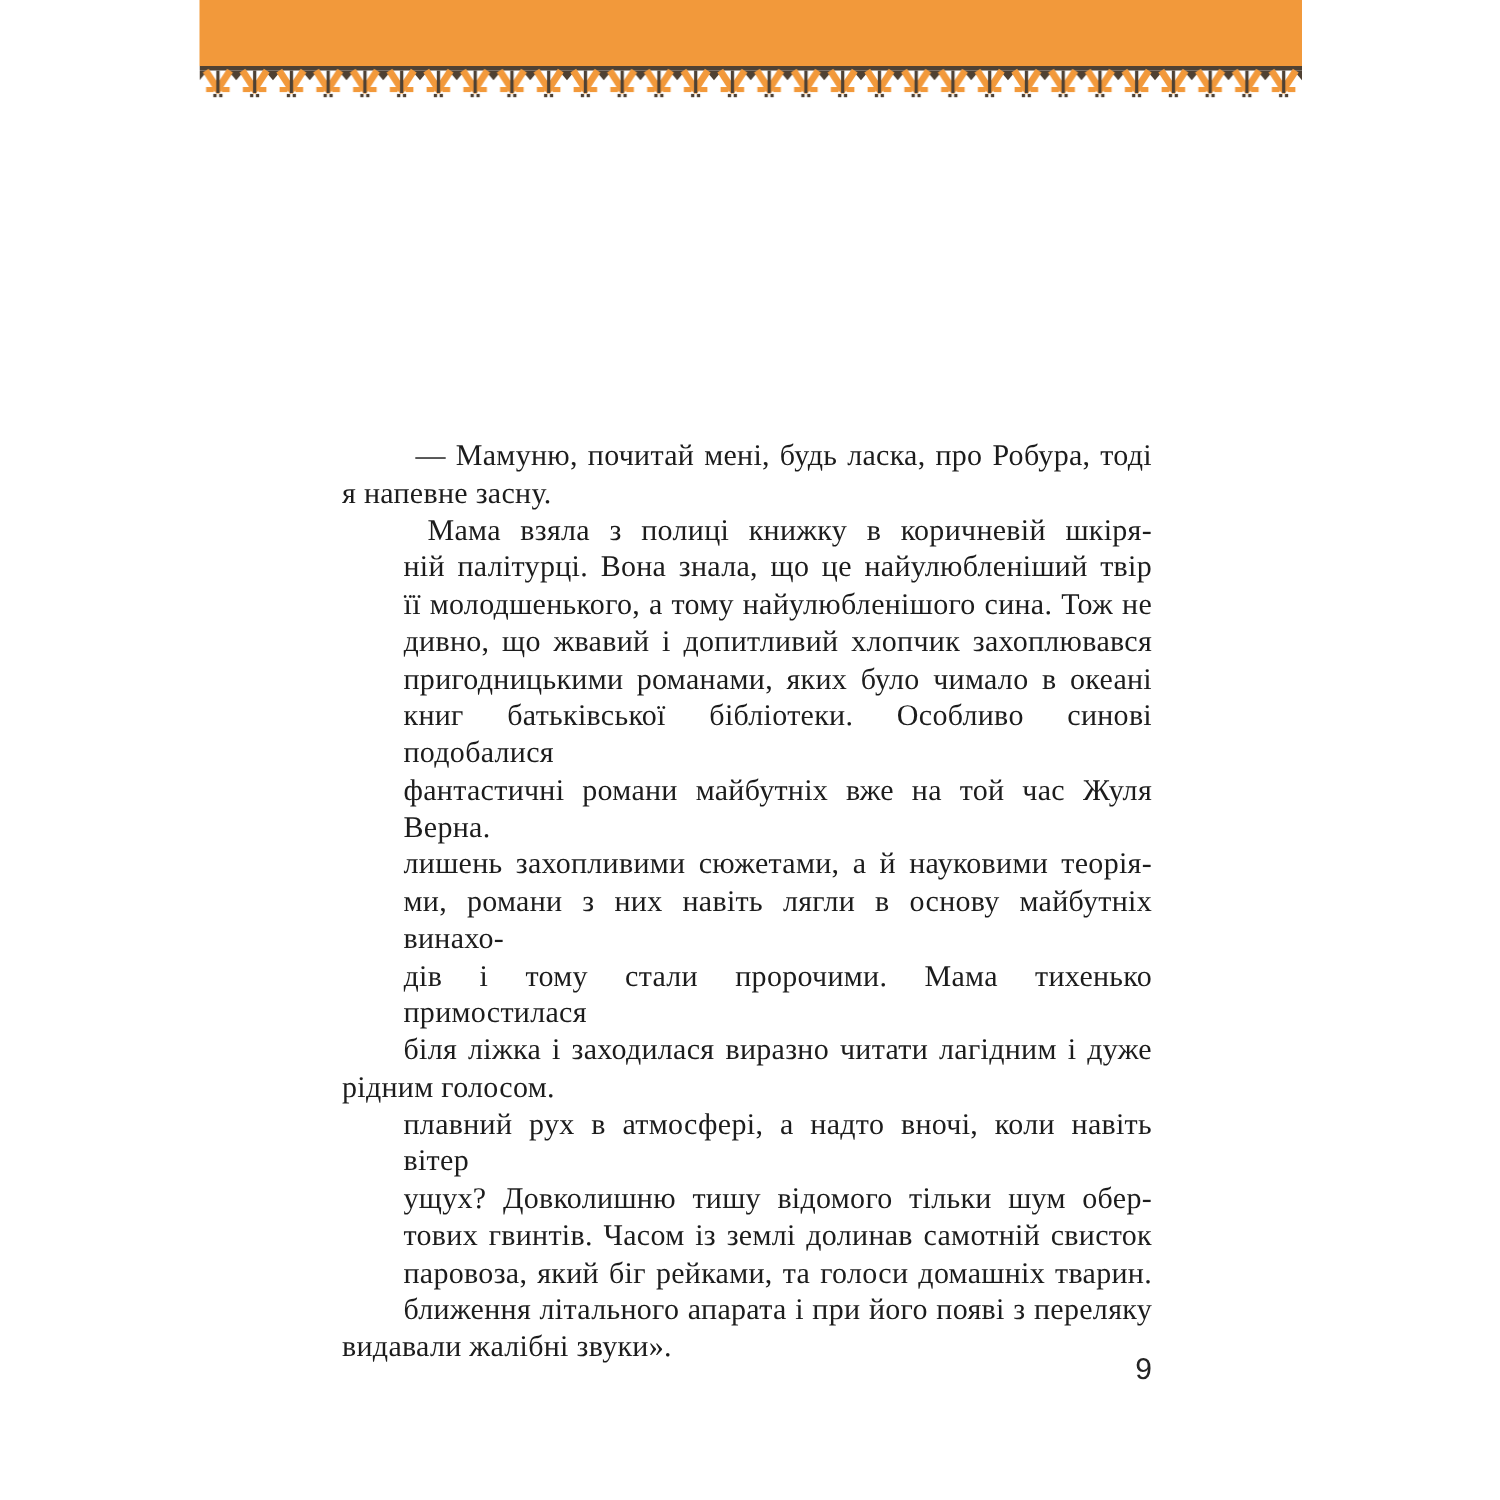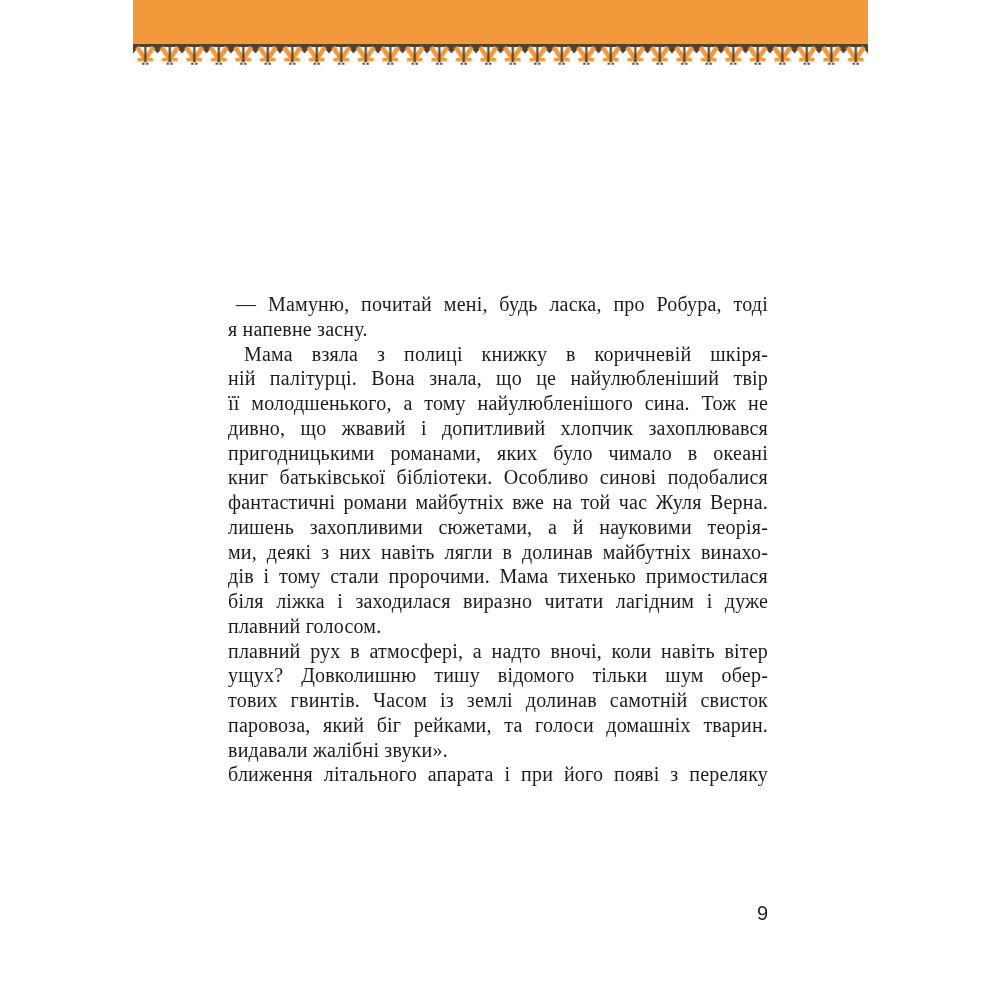--- a/index.html
+++ b/index.html
@@ -53,6 +53,7 @@
   .text-line.jl {
     text-align: justify;
     text-align-last: justify;
+    margin-left: 41px;
   }
   .text-line.first { padding-left: 16px; }
   .paragraph:first-child .text-line.first { padding-left: 8px; }

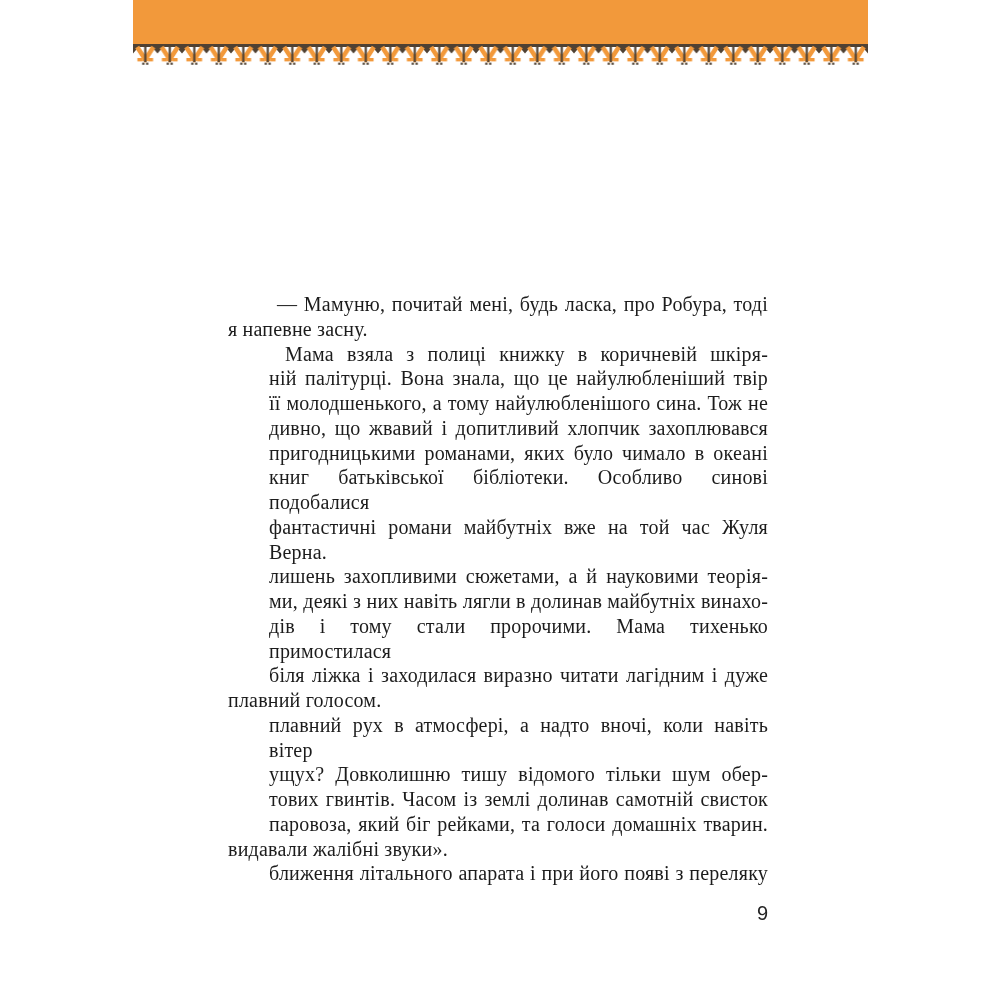--- a/index.html
+++ b/index.html
@@ -113,7 +113,7 @@
       <div class="text-line jl">книг батьківської бібліотеки. Особливо синові подобалися</div>
       <div class="text-line jl">фантастичні романи майбутніх вже на той час Жуля Верна.</div>
       <div class="text-line jl">лишень захопливими сюжетами, а й науковими теорія-</div>
-      <div class="text-line jl">ми, деякі з них навіть лягли в долинав майбутніх винахо-</div>
+      <div class="text-line jl">ми, романи з них навіть лягли в основу майбутніх винахо-</div>
       <div class="text-line jl">дів і тому стали пророчими. Мама тихенько примостилася</div>
       <div class="text-line jl">біля ліжка і заходилася виразно читати лагідним і дуже</div>
       <div class="text-line">плавний голосом.</div>

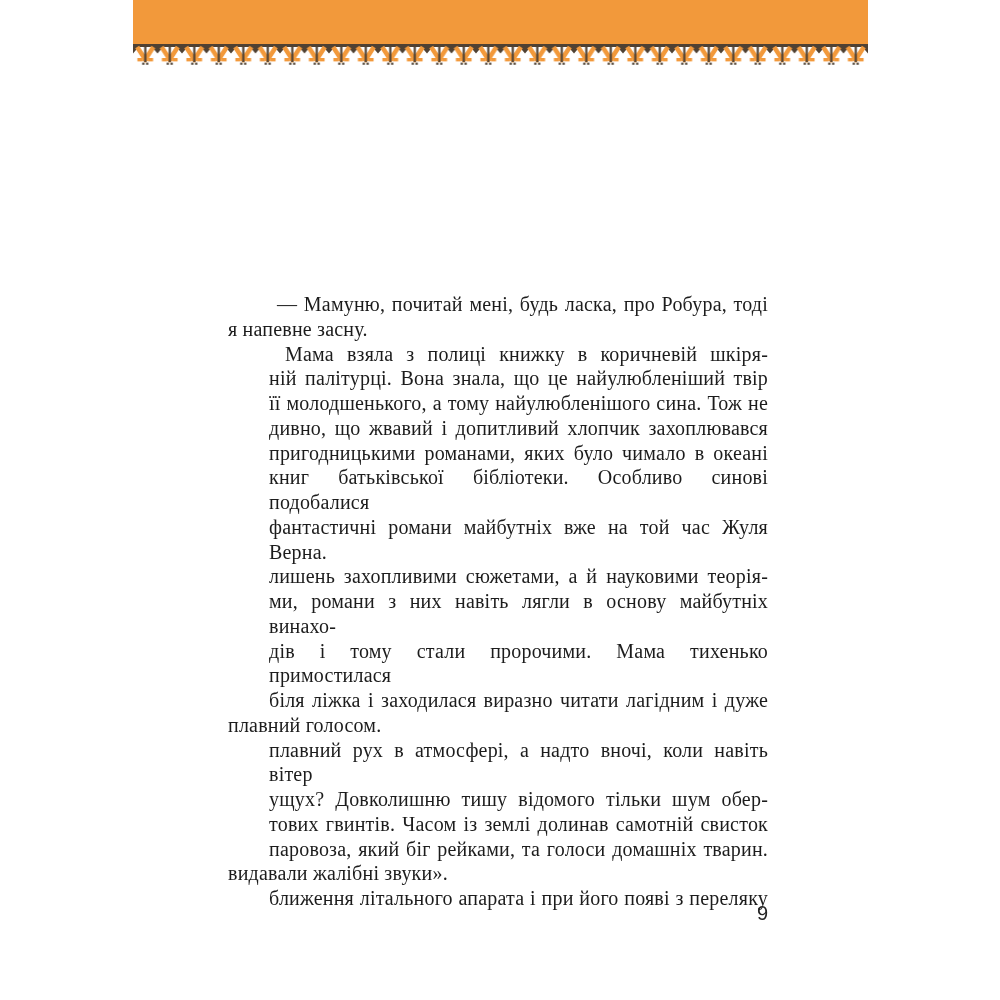--- a/index.html
+++ b/index.html
@@ -116,7 +116,7 @@
       <div class="text-line jl">ми, романи з них навіть лягли в основу майбутніх винахо-</div>
       <div class="text-line jl">дів і тому стали пророчими. Мама тихенько примостилася</div>
       <div class="text-line jl">біля ліжка і заходилася виразно читати лагідним і дуже</div>
-      <div class="text-line">плавний голосом.</div>
+      <div class="text-line">рідним голосом.</div>
     </div>
     <div class="paragraph">
       <div class="text-line jl">плавний рух в атмосфері, а надто вночі, коли навіть вітер</div>

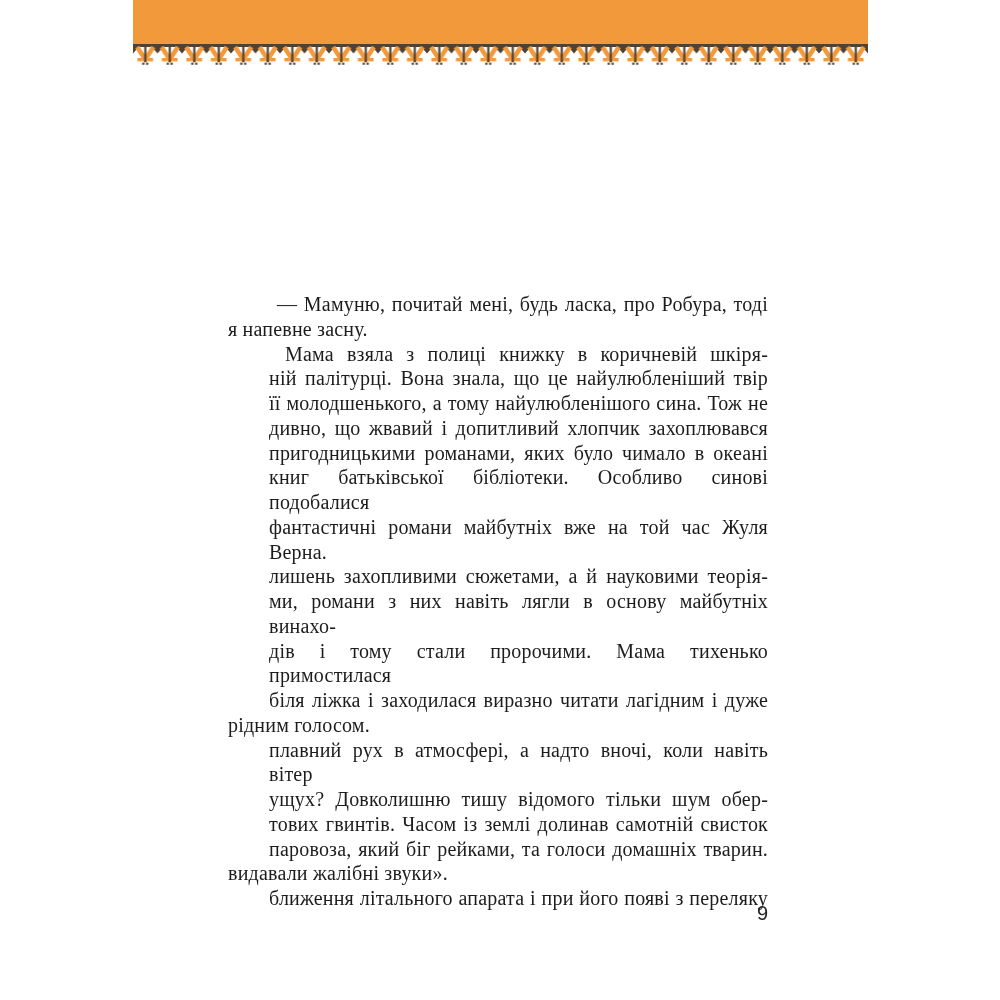--- a/index.html
+++ b/index.html
@@ -123,8 +123,8 @@
       <div class="text-line jl">ущух? Довколишню тишу відомого тільки шум обер-</div>
       <div class="text-line jl">тових гвинтів. Часом із землі долинав самотній свисток</div>
       <div class="text-line jl">паровоза, який біг рейками, та голоси домашніх тварин.</div>
+      <div class="text-line jl">ближення літального апарата і при його появі з переляку</div>
       <div class="text-line">видавали жалібні звуки».</div>
-      <div class="text-line jl">ближення літального апарата і при його появі з переляку</div>
     </div>
   </div>
 

